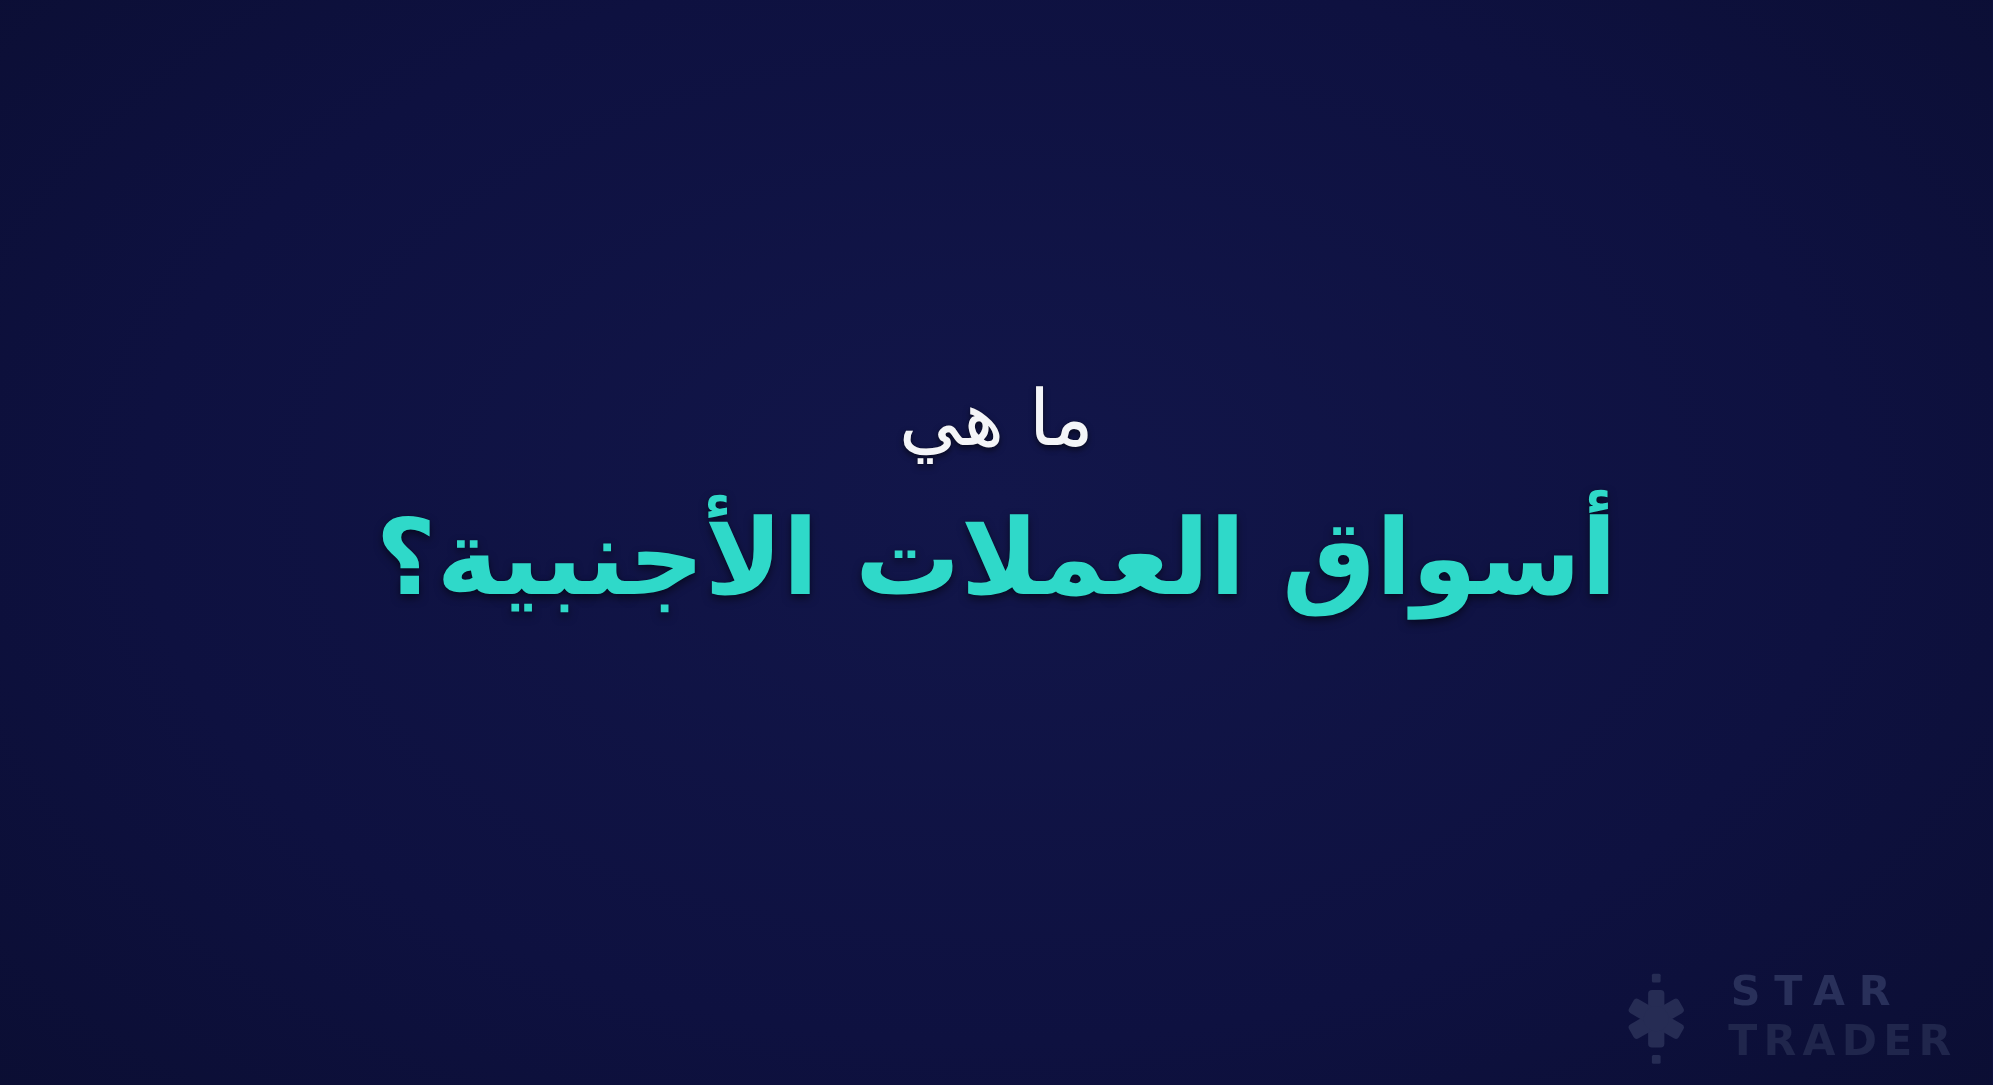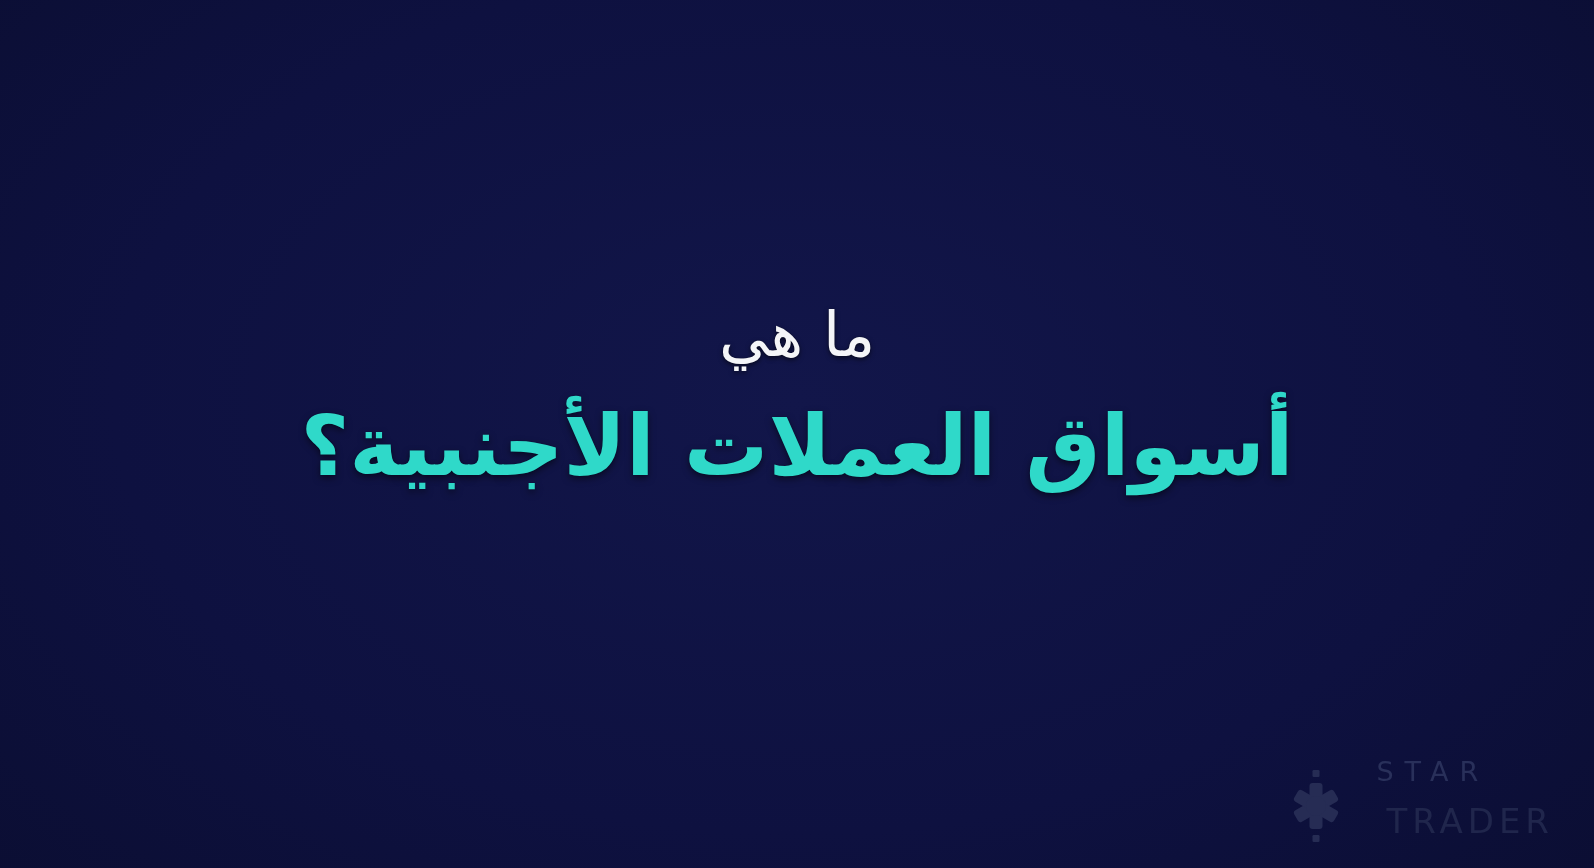--- a/index.html
+++ b/index.html
@@ -102,8 +102,8 @@
 
   .wm-star {
     font-family: "DejaVu Sans", "Liberation Sans", sans-serif;
-    font-size: 27px;
-    font-weight: 400;
+    font-size: 33px;
+    font-weight: 700;
     letter-spacing: 11px;
     color: #29305A;
     text-indent: 11px;

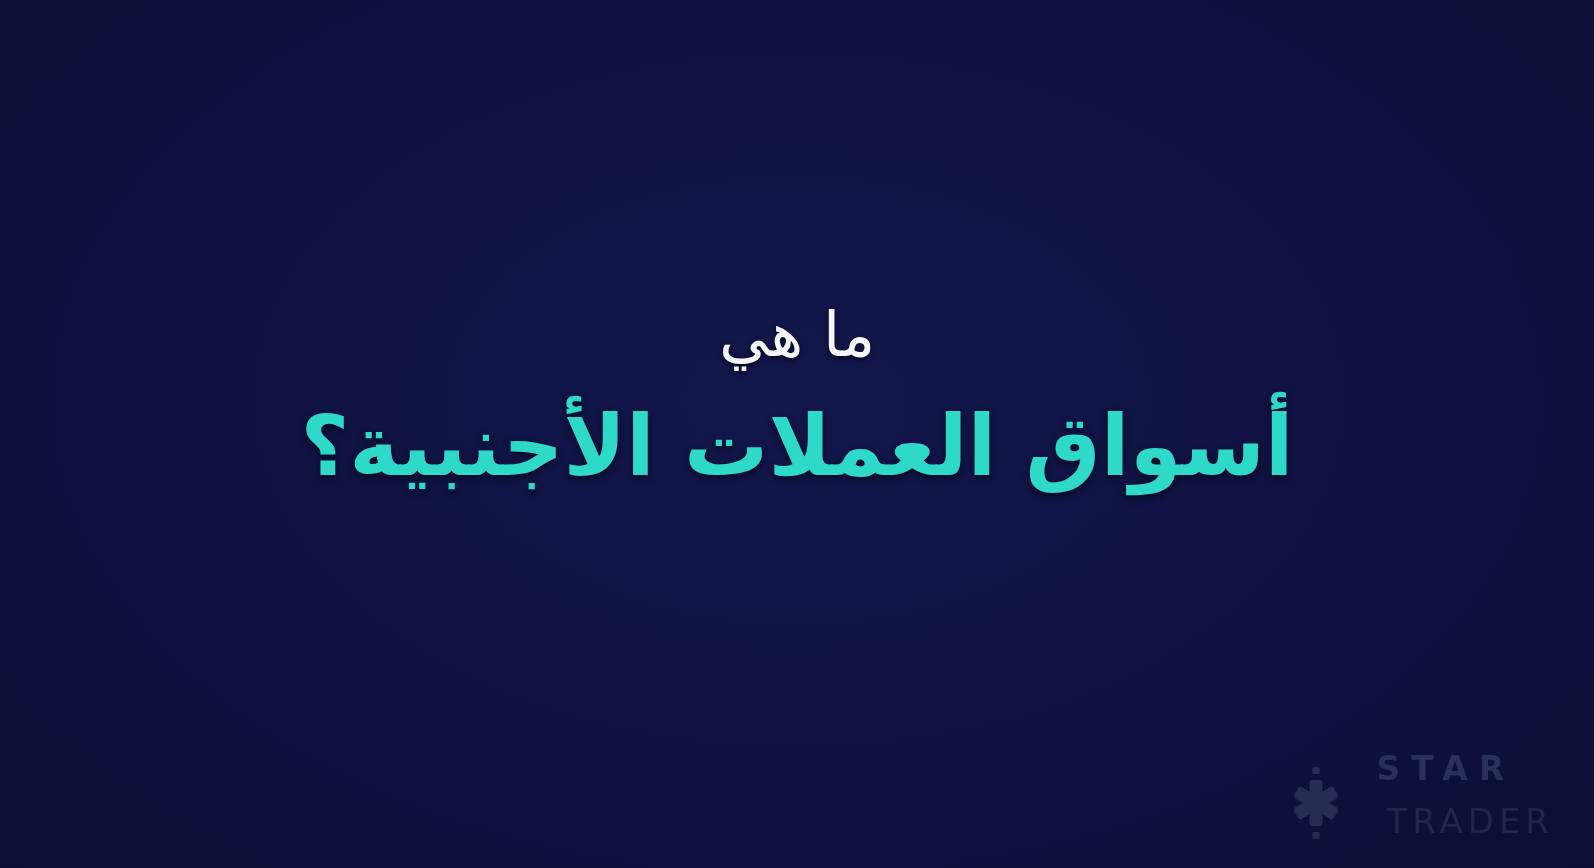--- a/index.html
+++ b/index.html
@@ -113,11 +113,11 @@
   .wm-trader {
     font-family: "DejaVu Sans", "Liberation Sans", sans-serif;
     font-size: 34px;
-    font-weight: 400;
+    font-weight: 700;
     letter-spacing: 5px;
     color: #20264C;
     text-indent: 5px;
-    margin: 16px;
+    margin: 4px;
   }
 </style>
 </head>

